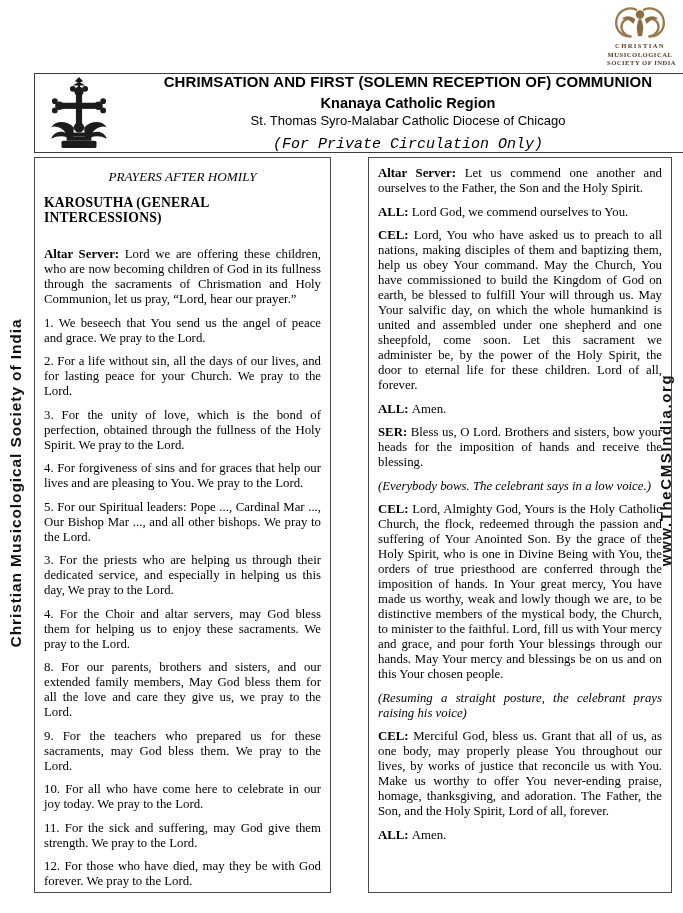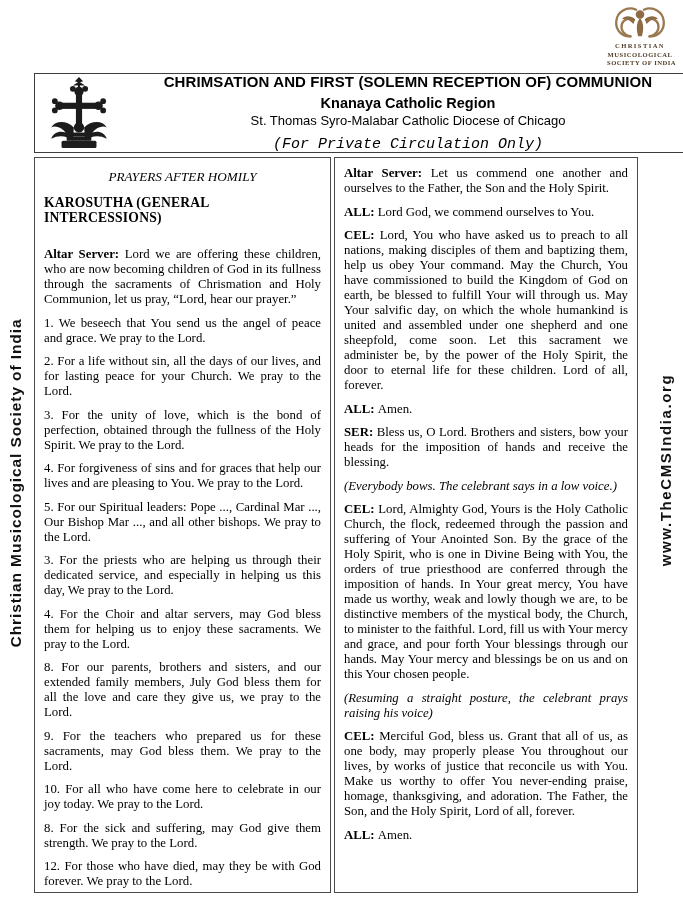--- a/index.html
+++ b/index.html
@@ -62,7 +62,7 @@
     background: #fff;
   }
   .col-left  { left: 34px;  width: 297px; }
-  .col-right { left: 334px; width: 304px; }
+  .col-right { left: 368px; width: 304px; }
 
   .col p {
     margin: 0 0 8.5px 0;

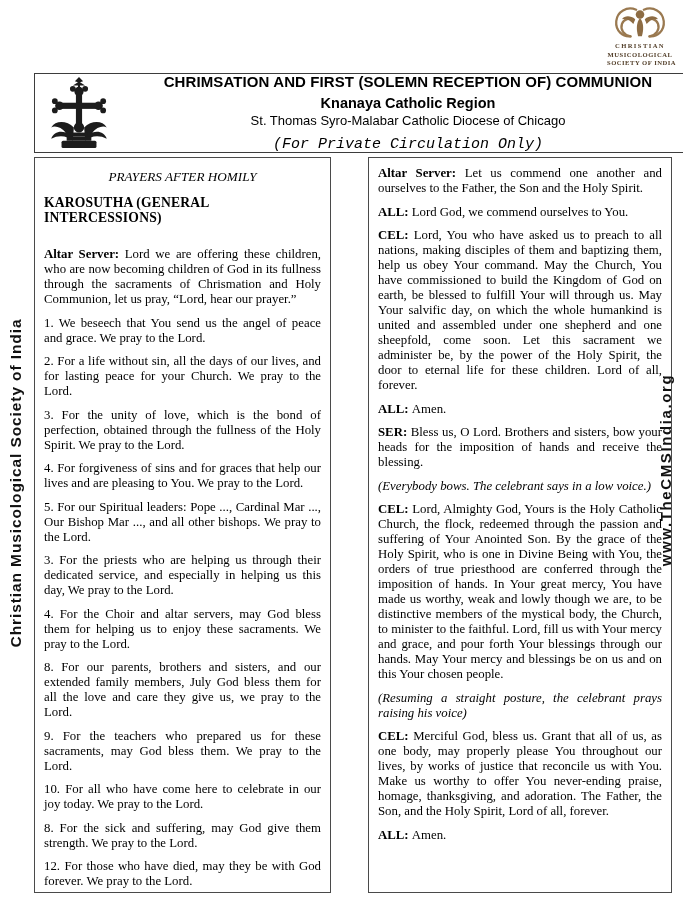--- a/index.html
+++ b/index.html
@@ -154,7 +154,7 @@
       <p>5. For our Spiritual leaders: Pope ..., Cardinal Mar ..., Our Bishop Mar ..., and all other bishops. We pray to the Lord.</p>
       <p>3. For the priests who are helping us through their dedicated service, and especially in helping us this day, We pray to the Lord.</p>
       <p>4. For the Choir and altar servers, may God bless them for helping us to enjoy these sacraments. We pray to the Lord.</p>
-      <p>8. For our parents, brothers and sisters, and our extended family members, July God bless them for all the love and care they give us, we pray to the Lord.</p>
+      <p>8. For our parents, brothers and sisters, and our extended family members, May God bless them for all the love and care they give us, we pray to the Lord.</p>
       <p>9. For the teachers who prepared us for these sacraments, may God bless them. We pray to the Lord.</p>
       <p>10. For all who have come here to celebrate in our joy today. We pray to the Lord.</p>
       <p>8. For the sick and suffering, may God give them strength. We pray to the Lord.</p>

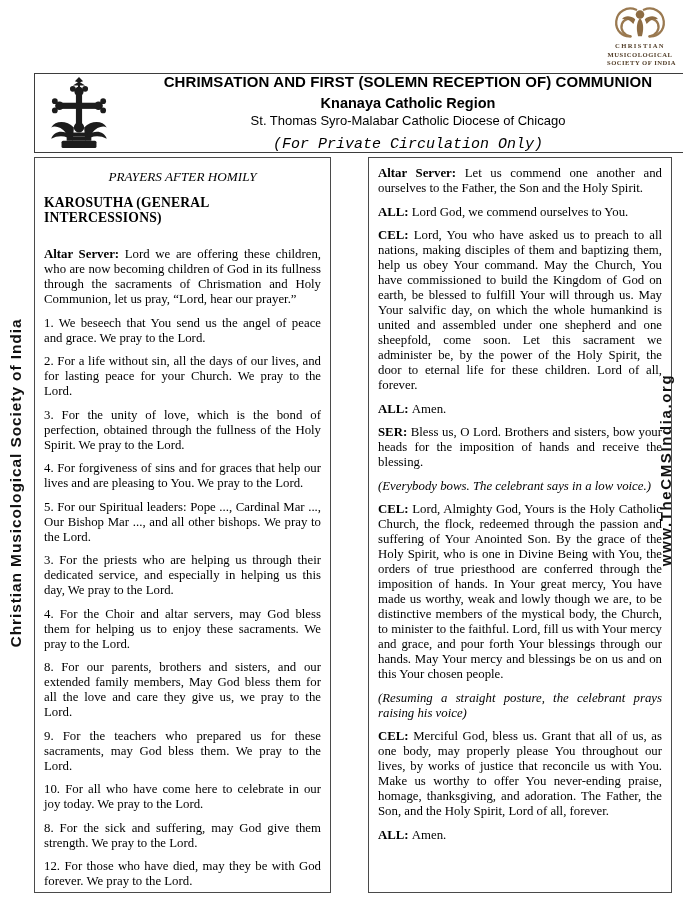--- a/index.html
+++ b/index.html
@@ -157,7 +157,7 @@
       <p>8. For our parents, brothers and sisters, and our extended family members, May God bless them for all the love and care they give us, we pray to the Lord.</p>
       <p>9. For the teachers who prepared us for these sacraments, may God bless them. We pray to the Lord.</p>
       <p>10. For all who have come here to celebrate in our joy today. We pray to the Lord.</p>
-      <p>8. For the sick and suffering, may God give them strength. We pray to the Lord.</p>
+      <p>11. For the sick and suffering, may God give them strength. We pray to the Lord.</p>
       <p>12. For those who have died, may they be with God forever. We pray to the Lord.</p>
     </div>
 

